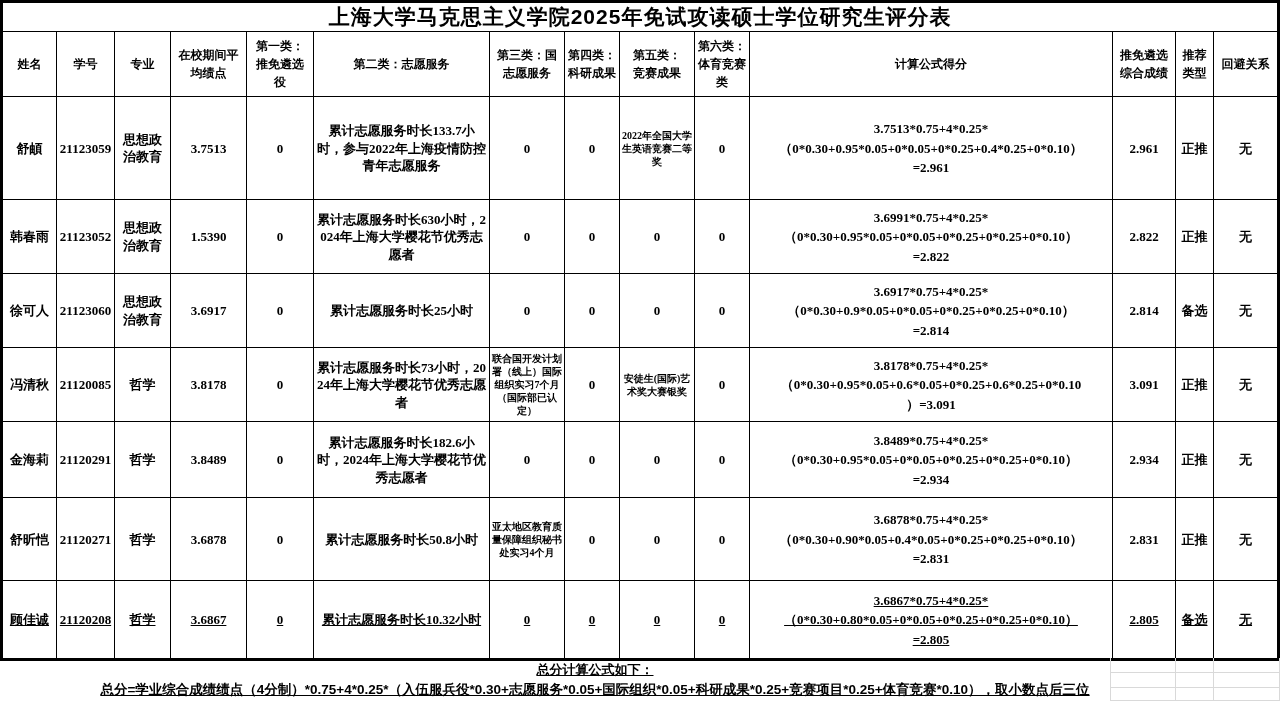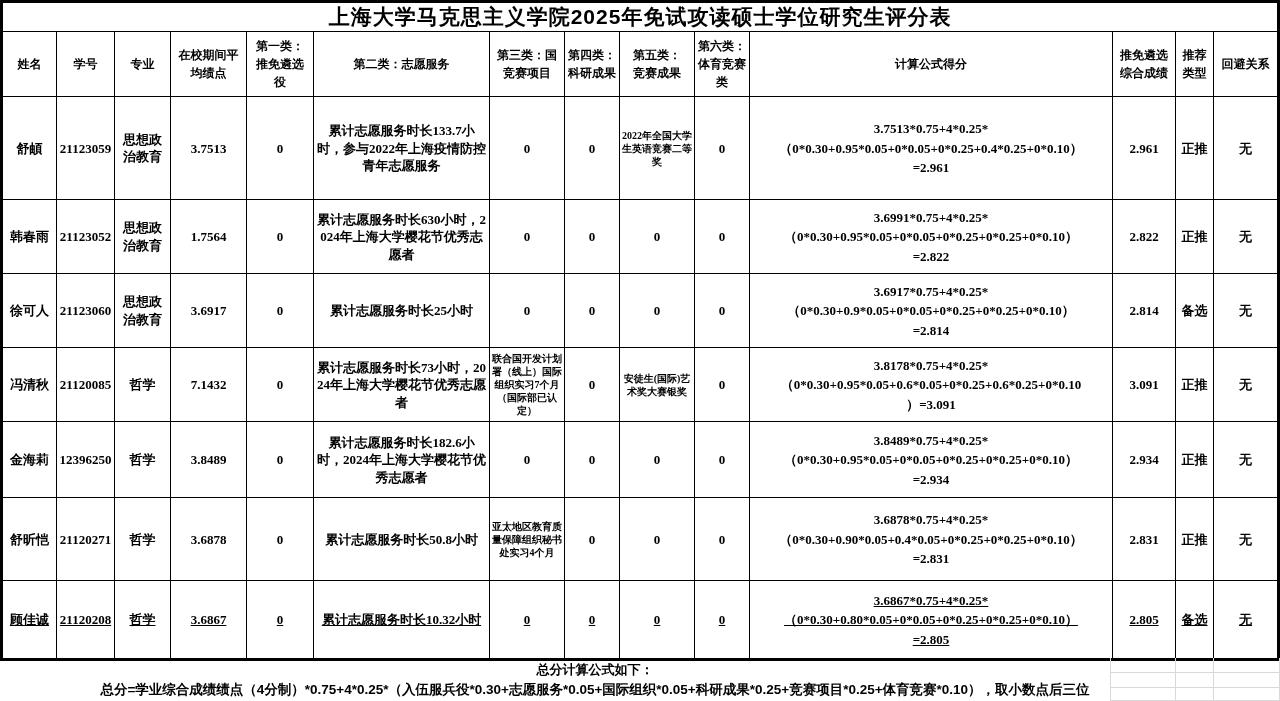--- a/index.html
+++ b/index.html
@@ -66,7 +66,7 @@
 役</th>
           <th>第二类：志愿服务</th>
           <th>第三类：国
-竞赛项目</th>
+志愿服务</th>
           <th>第四类：
 科研成果</th>
           <th>第五类：

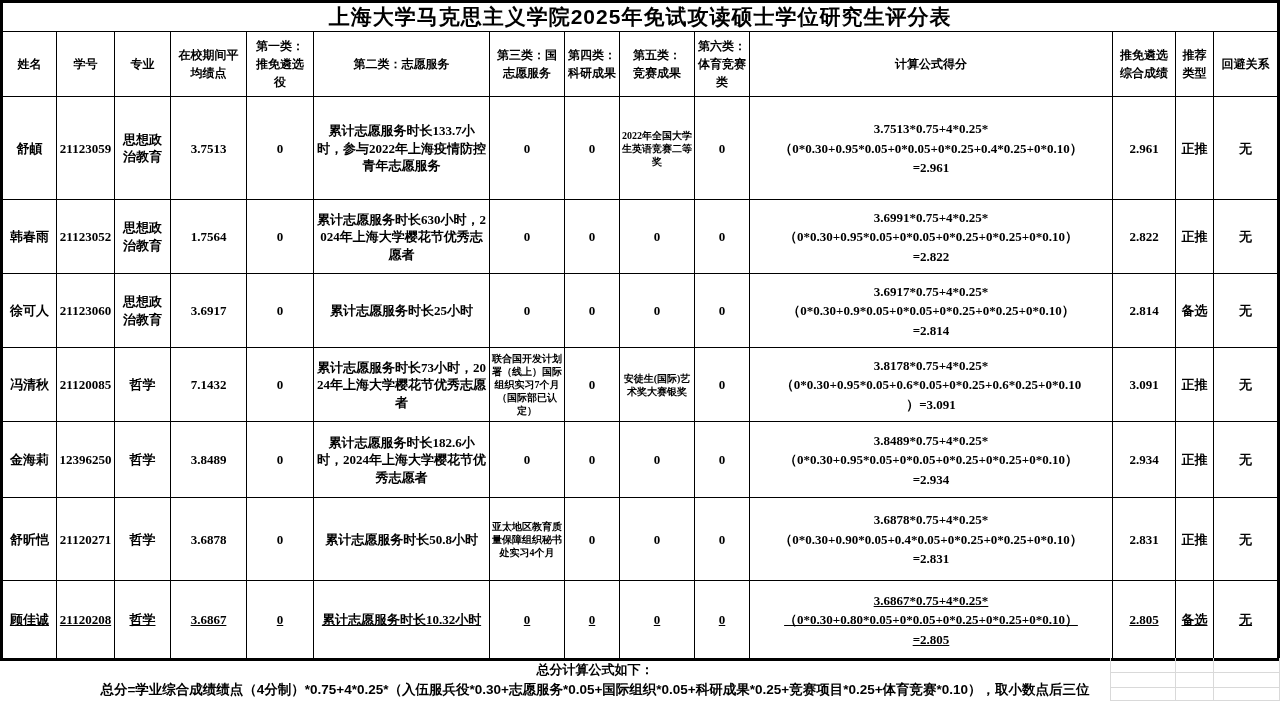--- a/index.html
+++ b/index.html
@@ -105,7 +105,7 @@
           <td>韩春雨</td>
           <td>21123052</td>
           <td>思想政治教育</td>
-          <td>1.7564</td>
+          <td>1.5390</td>
           <td>0</td>
           <td>累计志愿服务时长630小时，2024年上海大学樱花节优秀志愿者</td>
           <td>0</td>

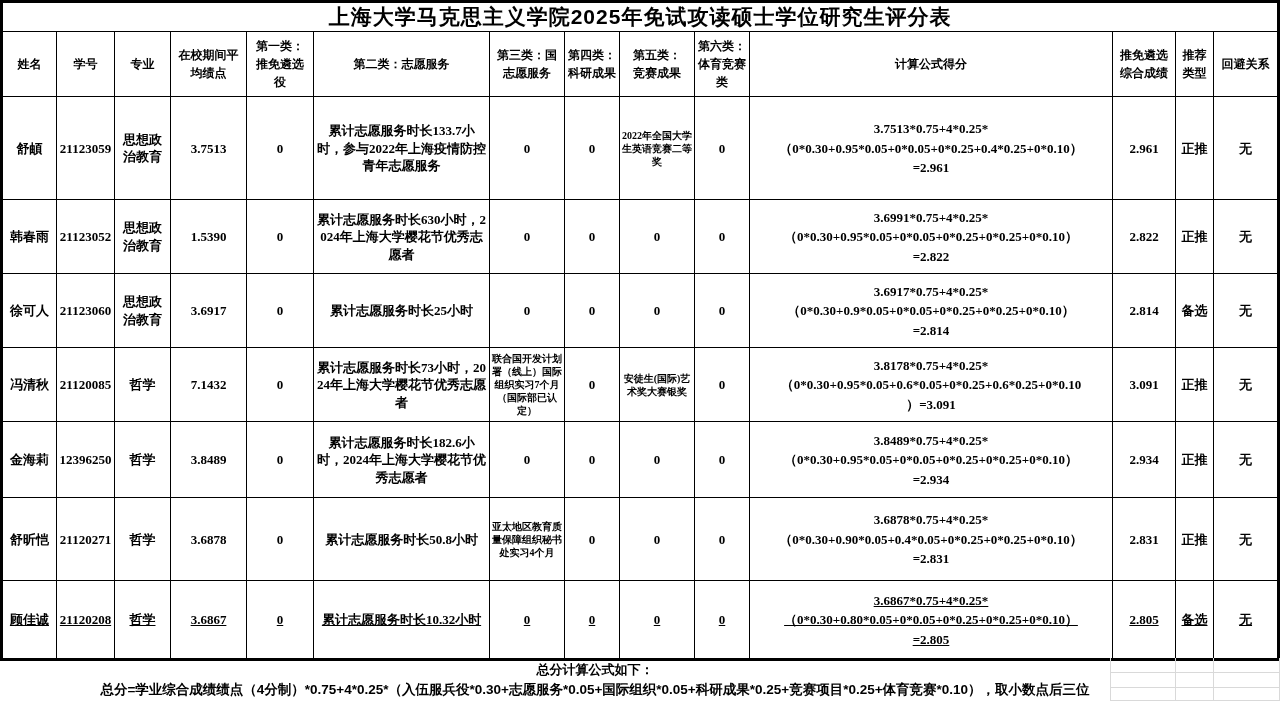--- a/index.html
+++ b/index.html
@@ -141,7 +141,7 @@
           <td>冯清秋</td>
           <td>21120085</td>
           <td>哲学</td>
-          <td>7.1432</td>
+          <td>3.8178</td>
           <td>0</td>
           <td>累计志愿服务时长73小时，2024年上海大学樱花节优秀志愿者</td>
           <td class="small">联合国开发计划署（线上）国际组织实习7个月（国际部已认定）</td>

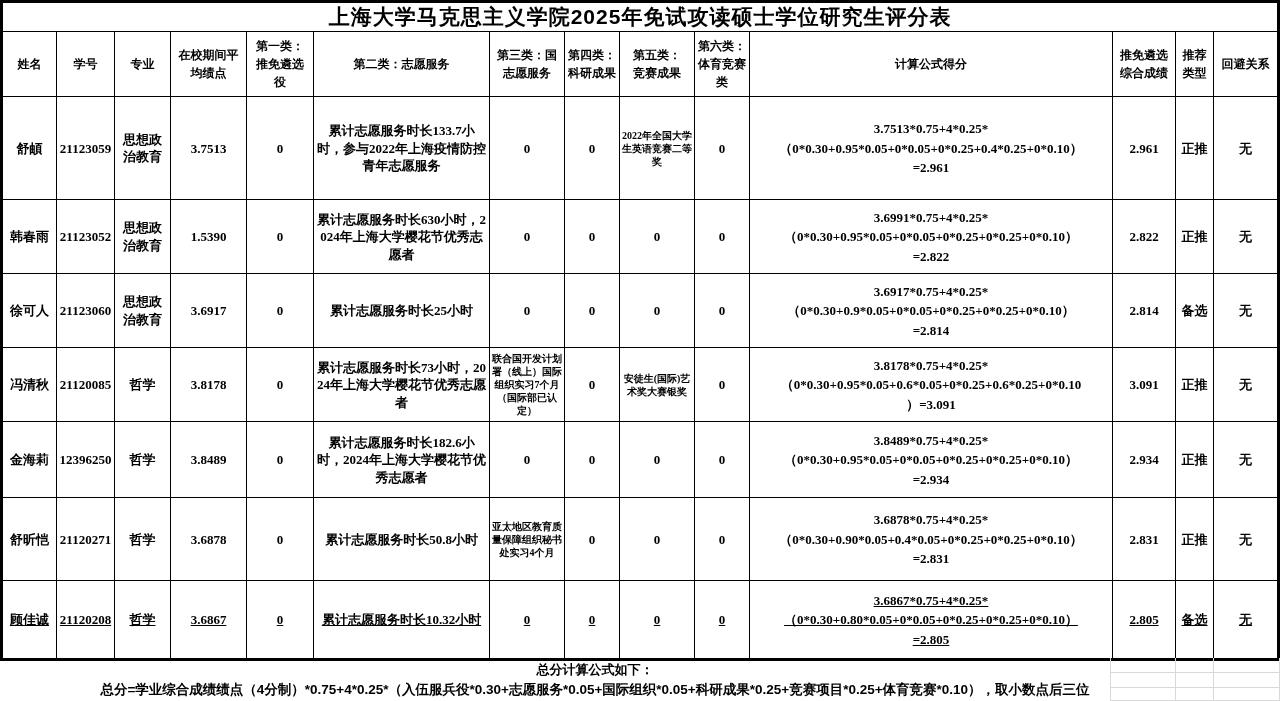--- a/index.html
+++ b/index.html
@@ -157,7 +157,7 @@
         </tr>
         <tr style="height: 76px;">
           <td>金海莉</td>
-          <td>12396250</td>
+          <td>21120291</td>
           <td>哲学</td>
           <td>3.8489</td>
           <td>0</td>

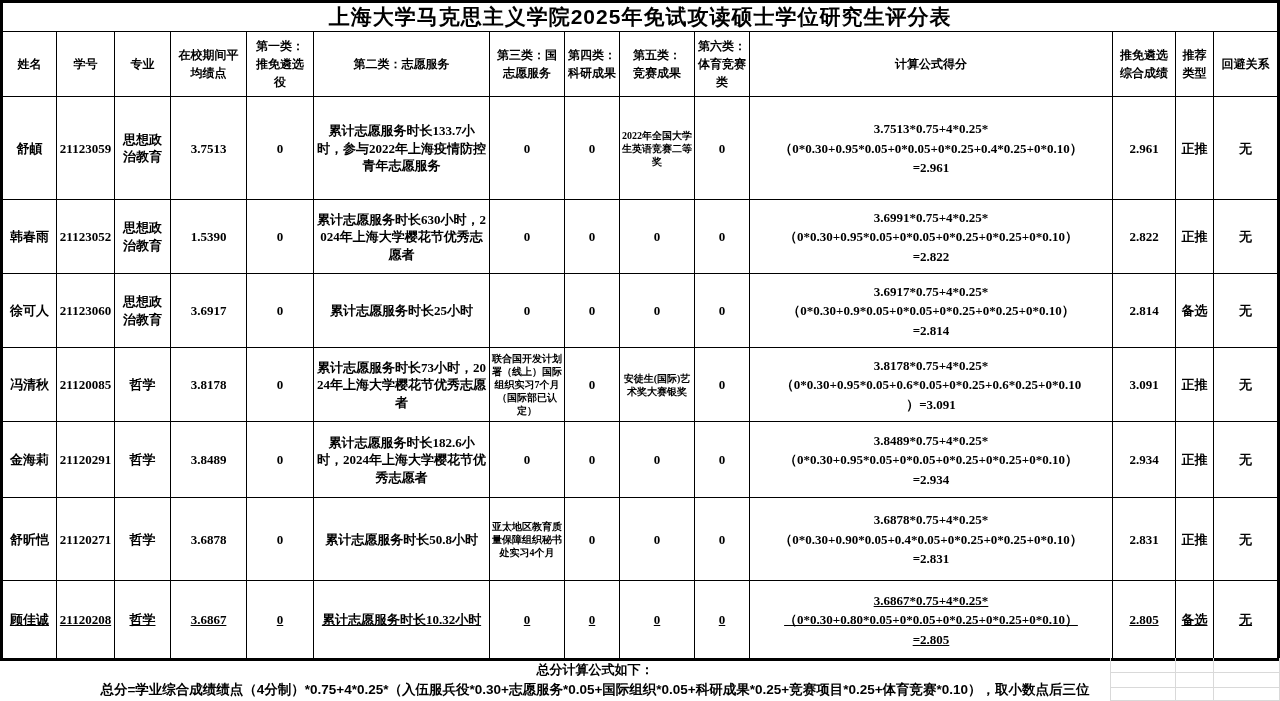--- a/index.html
+++ b/index.html
@@ -23,7 +23,7 @@
   .grid tbody tr:last-child td { border-bottom:none;text-decoration:underline; }
   .footer {
     position:absolute; left:0; top:658px; width:1190px; height:30px;
-    text-align:center; font-family:"Liberation Sans","DejaVu Sans",sans-serif;
+    text-align:center; font-family:"Liberation Sans","DejaVu Sans",sans-serif;text-decoration:underline;
   }
   .footer .f1 { font-size:13px; padding-top:3px; }
   .footer .f2 { font-size:13.5px; padding-top:2px;text-align:center; }

